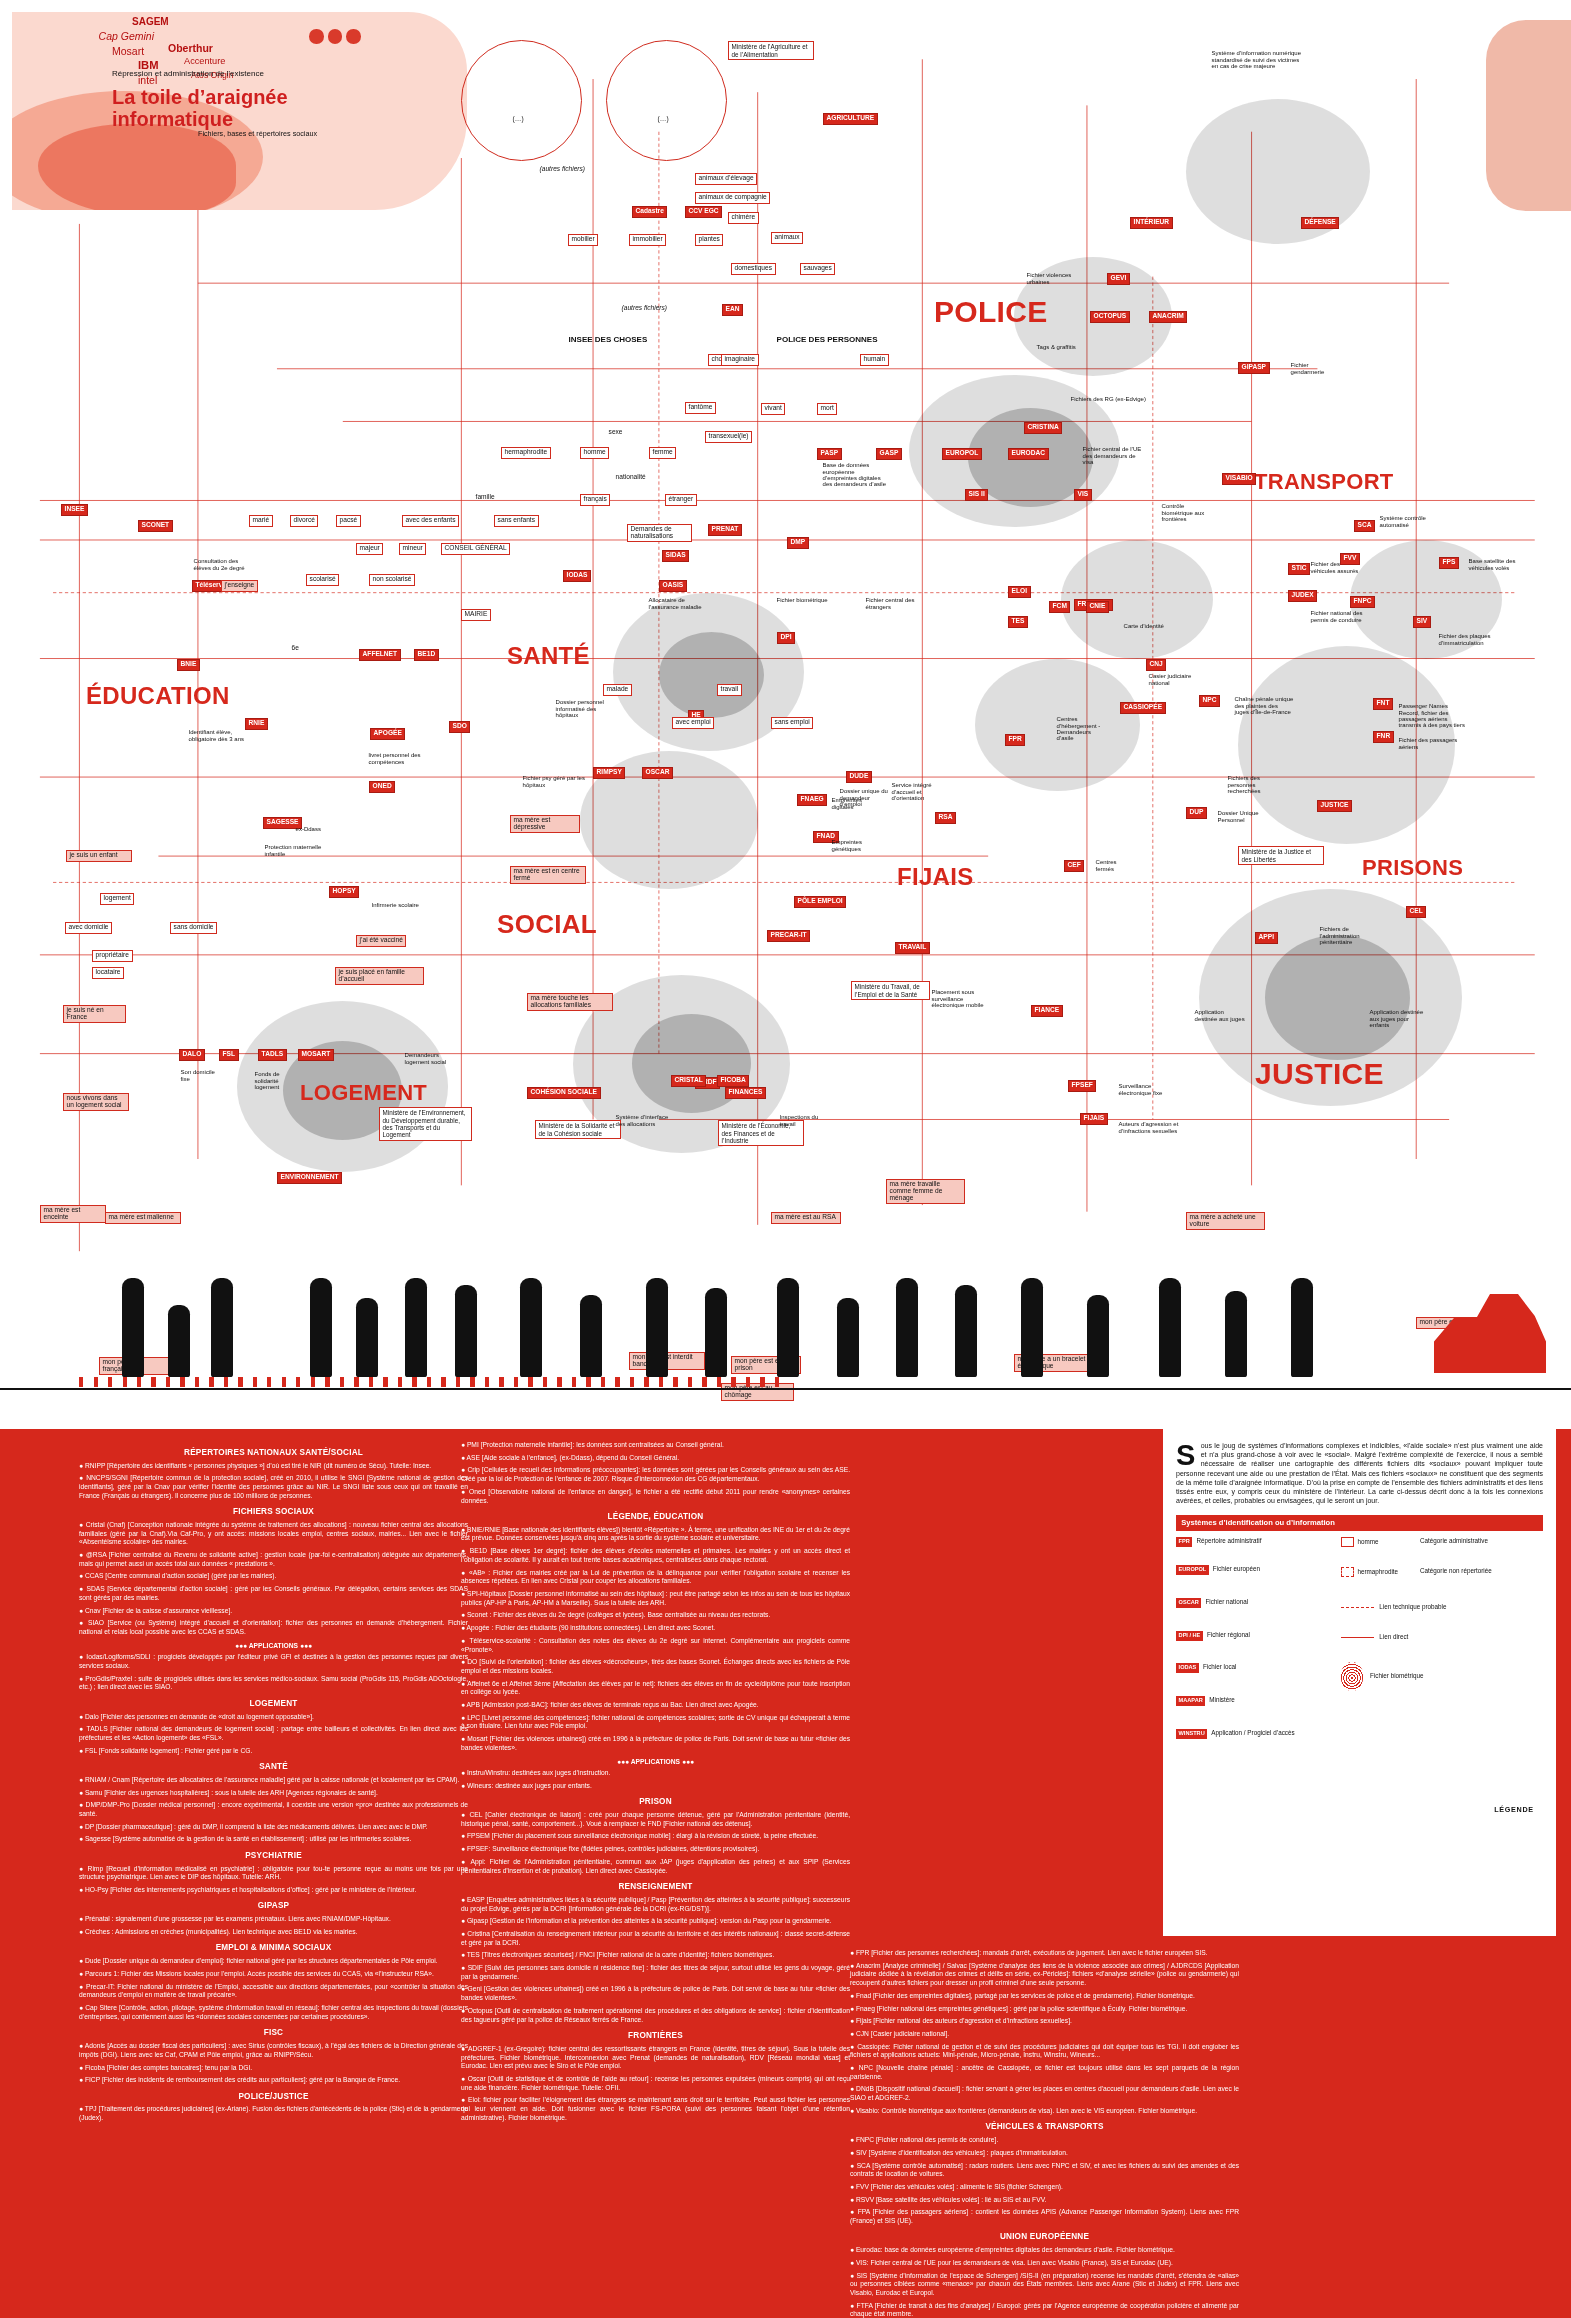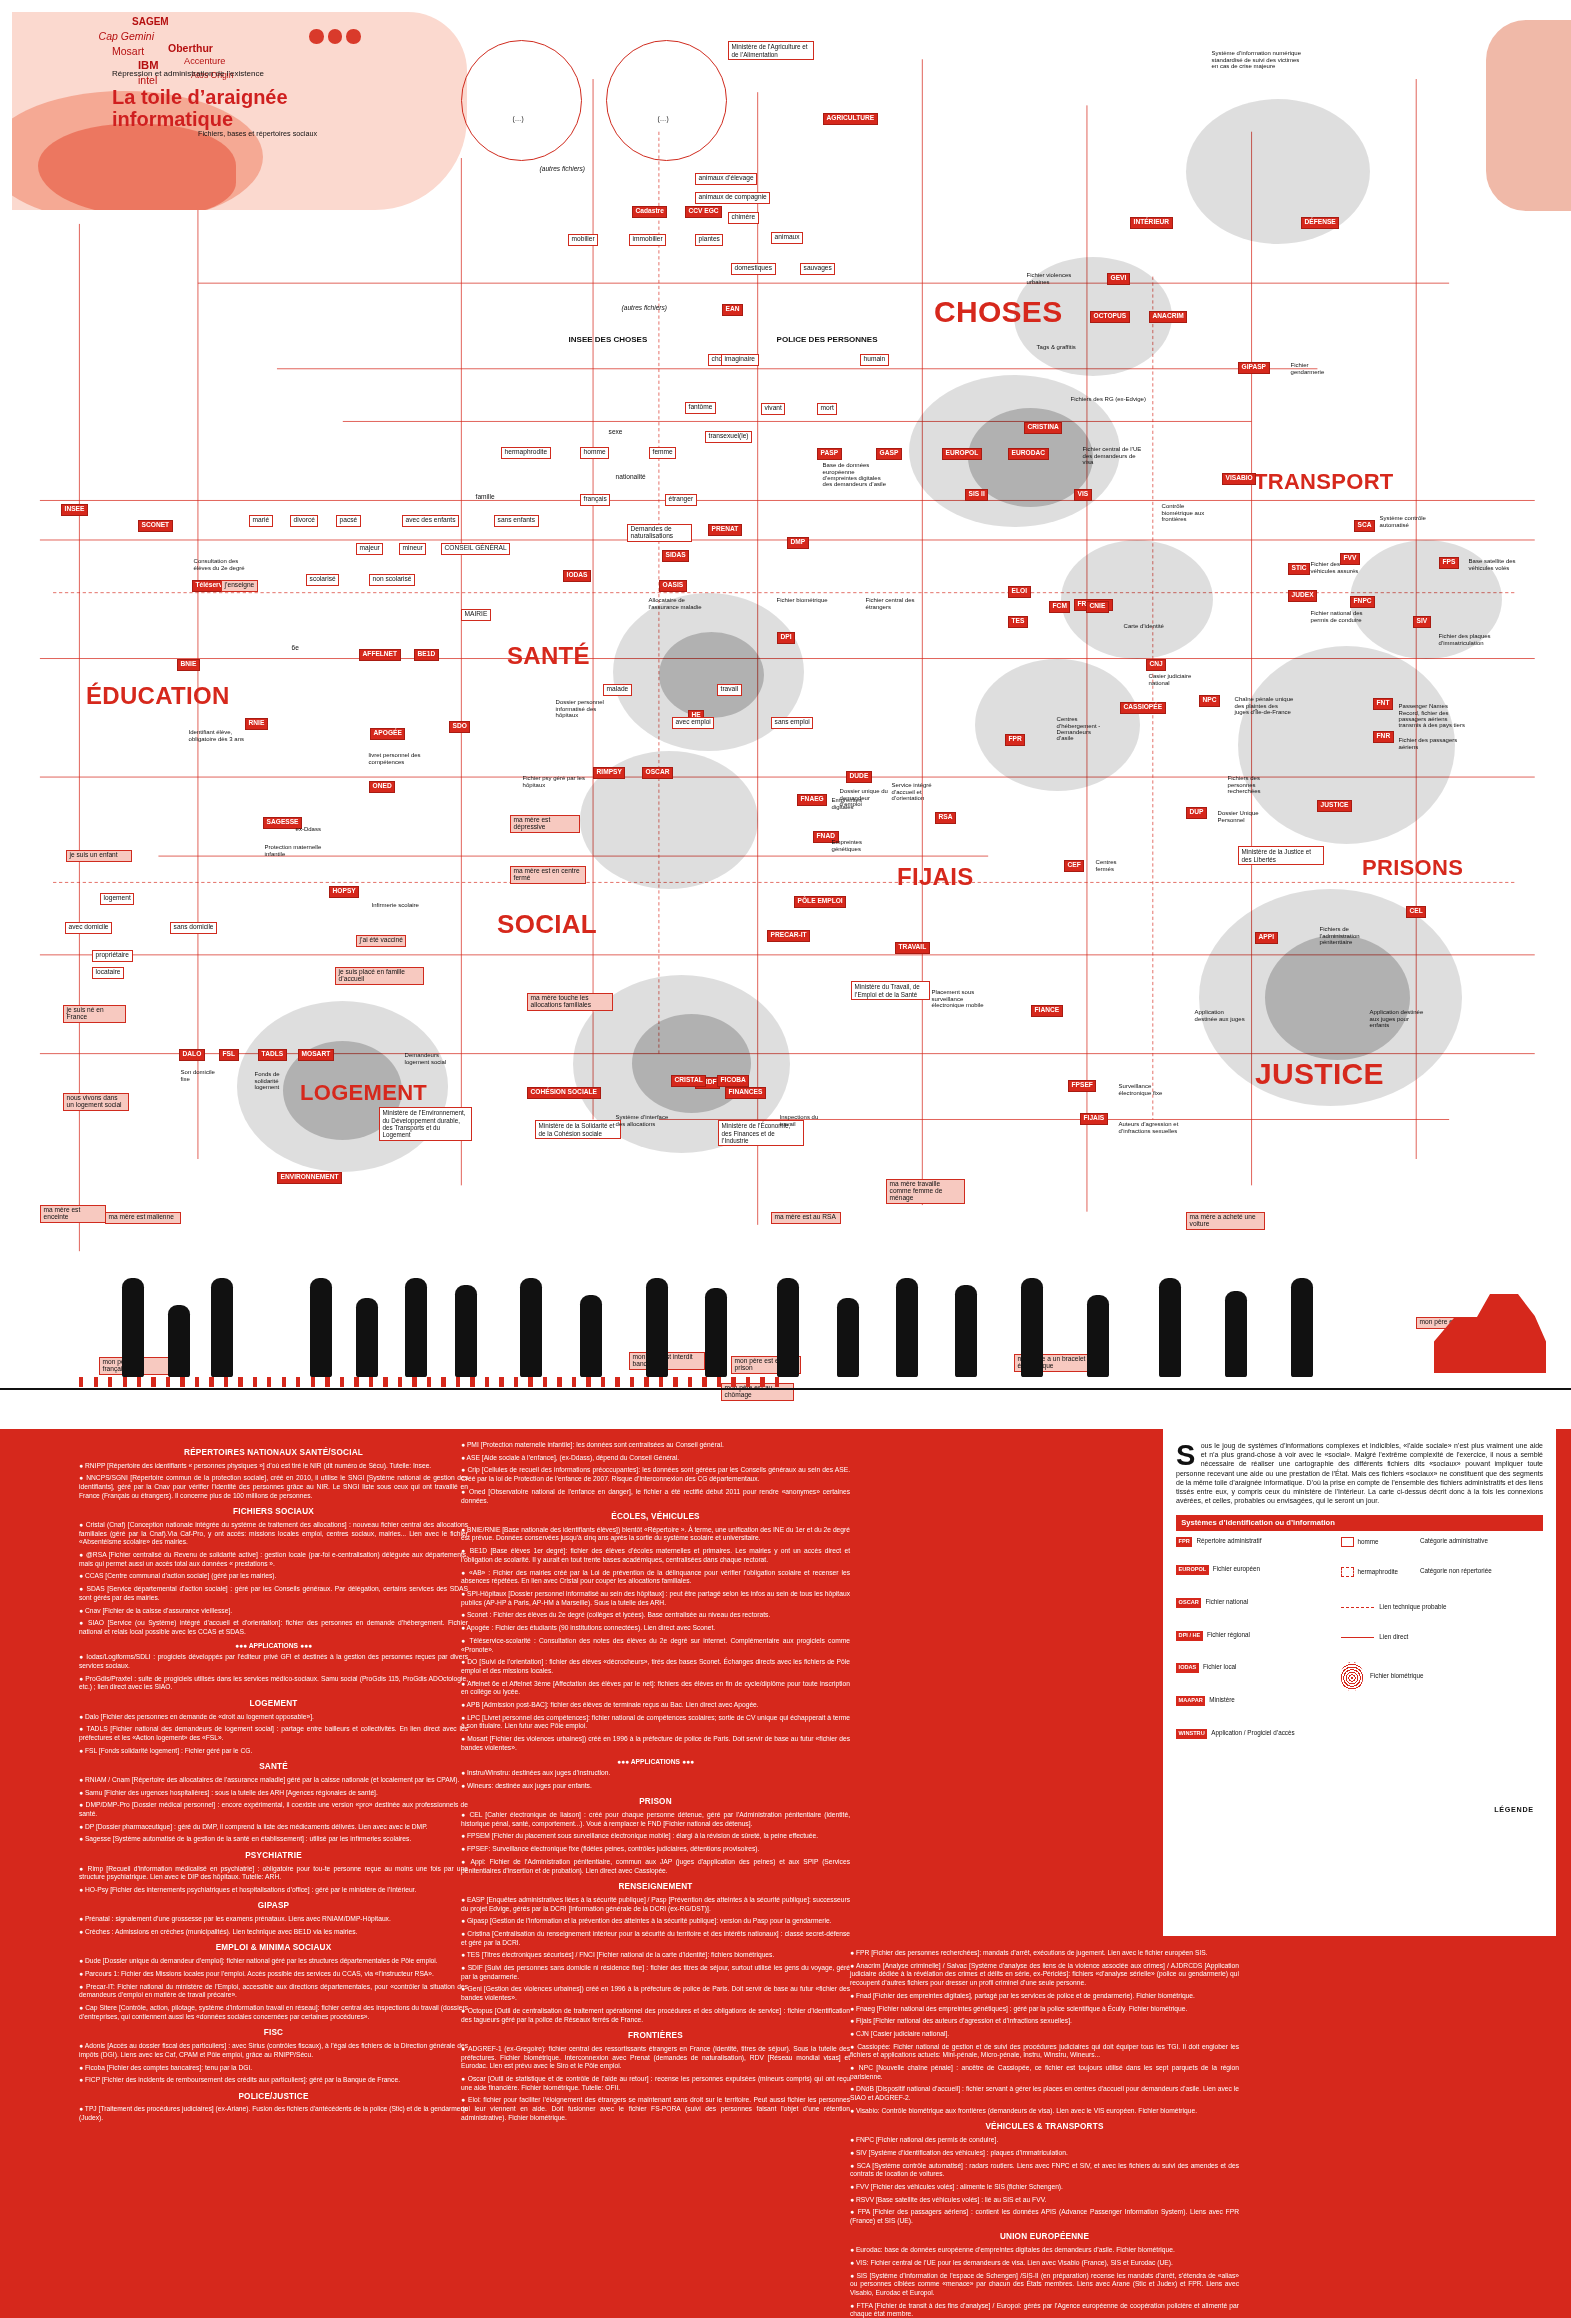--- a/index.html
+++ b/index.html
@@ -158,7 +158,7 @@
     <div class="node italic" style="left:537px;top:165px;">(autres fichiers)</div>
     <div class="node italic" style="left:619px;top:304px;">(autres fichiers)</div>
 
-    <div class="bigcat" style="left:934px;top:295px;font-size:30px;">CHOSES</div>
+    <div class="bigcat" style="left:934px;top:295px;font-size:30px;">POLICE</div>
     <div class="bigcat" style="left:1254px;top:469px;font-size:22px;">TRANSPORT</div>
     <div class="bigcat" style="left:507px;top:642px;font-size:24px;">SANTÉ</div>
     <div class="bigcat" style="left:86px;top:682px;font-size:24px;">ÉDUCATION</div>

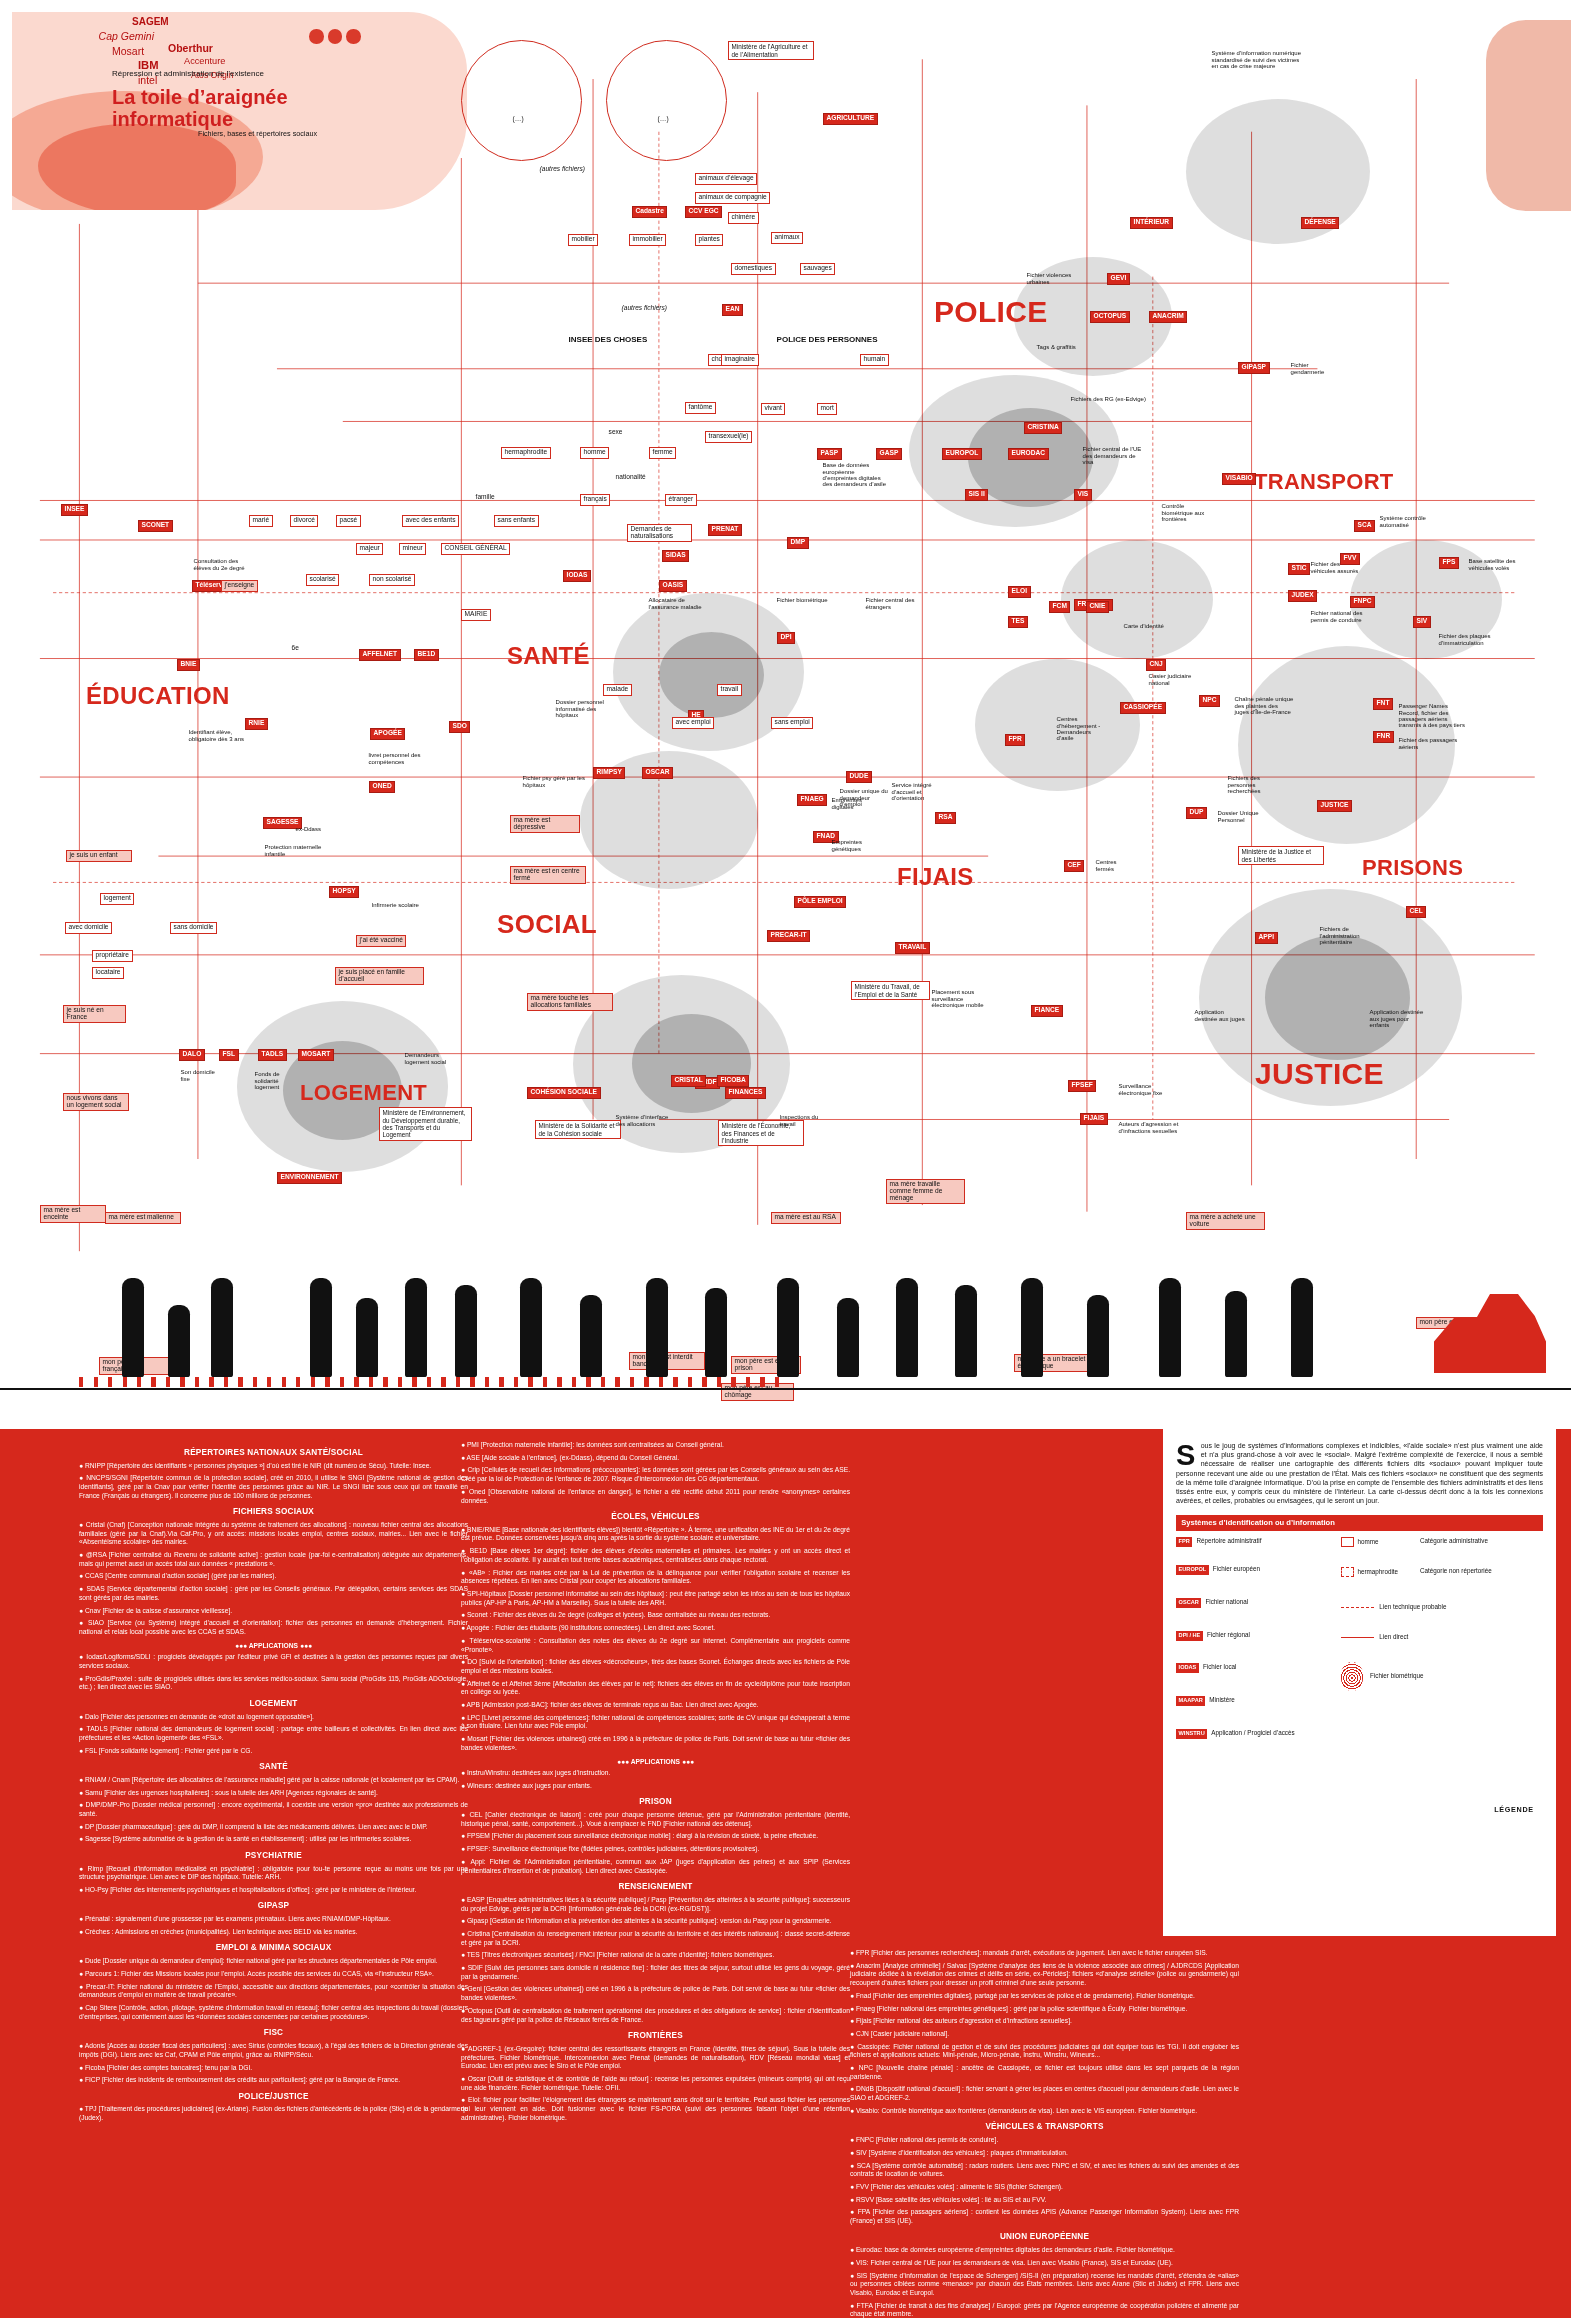--- a/index.html
+++ b/index.html
@@ -466,7 +466,7 @@
       <p class="lg-p bullet">Crip [Cellules de recueil des informations préoccupantes]: les données sont gérées par les Conseils généraux au sein des ASE. Créé par la loi de Protection de l’enfance de 2007. Risque d’interconnexion des CG départementaux.</p>
       <p class="lg-p bullet">Oned [Observatoire national de l’enfance en danger], le fichier a été rectifié début 2011 pour rendre «anonymes» certaines données.</p>
 
-      <div class="lg-h">ÉCOLES, VÉHICULES</div>
+      <div class="lg-h">LÉGENDE, ÉDUCATION</div>
       <p class="lg-p bullet">BNIE/RNIE [Base nationale des identifiants élèves]) bientôt «Répertoire ». À terme, une unification des INE du 1er et du 2e degré est prévue. Données conservées jusqu’à cinq ans après la sortie du système scolaire et universitaire.</p>
       <p class="lg-p bullet">BE1D [Base élèves 1er degré]: fichier des élèves d’écoles maternelles et primaires. Les mairies y ont un accès direct et l’obligation de scolarité. Il y aurait en tout trente bases académiques, centralisées dans chaque rectorat.</p>
       <p class="lg-p bullet">«AB» : Fichier des mairies créé par la Loi de prévention de la délinquance pour vérifier l’obligation scolaire et recenser les absences répétées. En lien avec Cristal pour couper les allocations familiales.</p>

